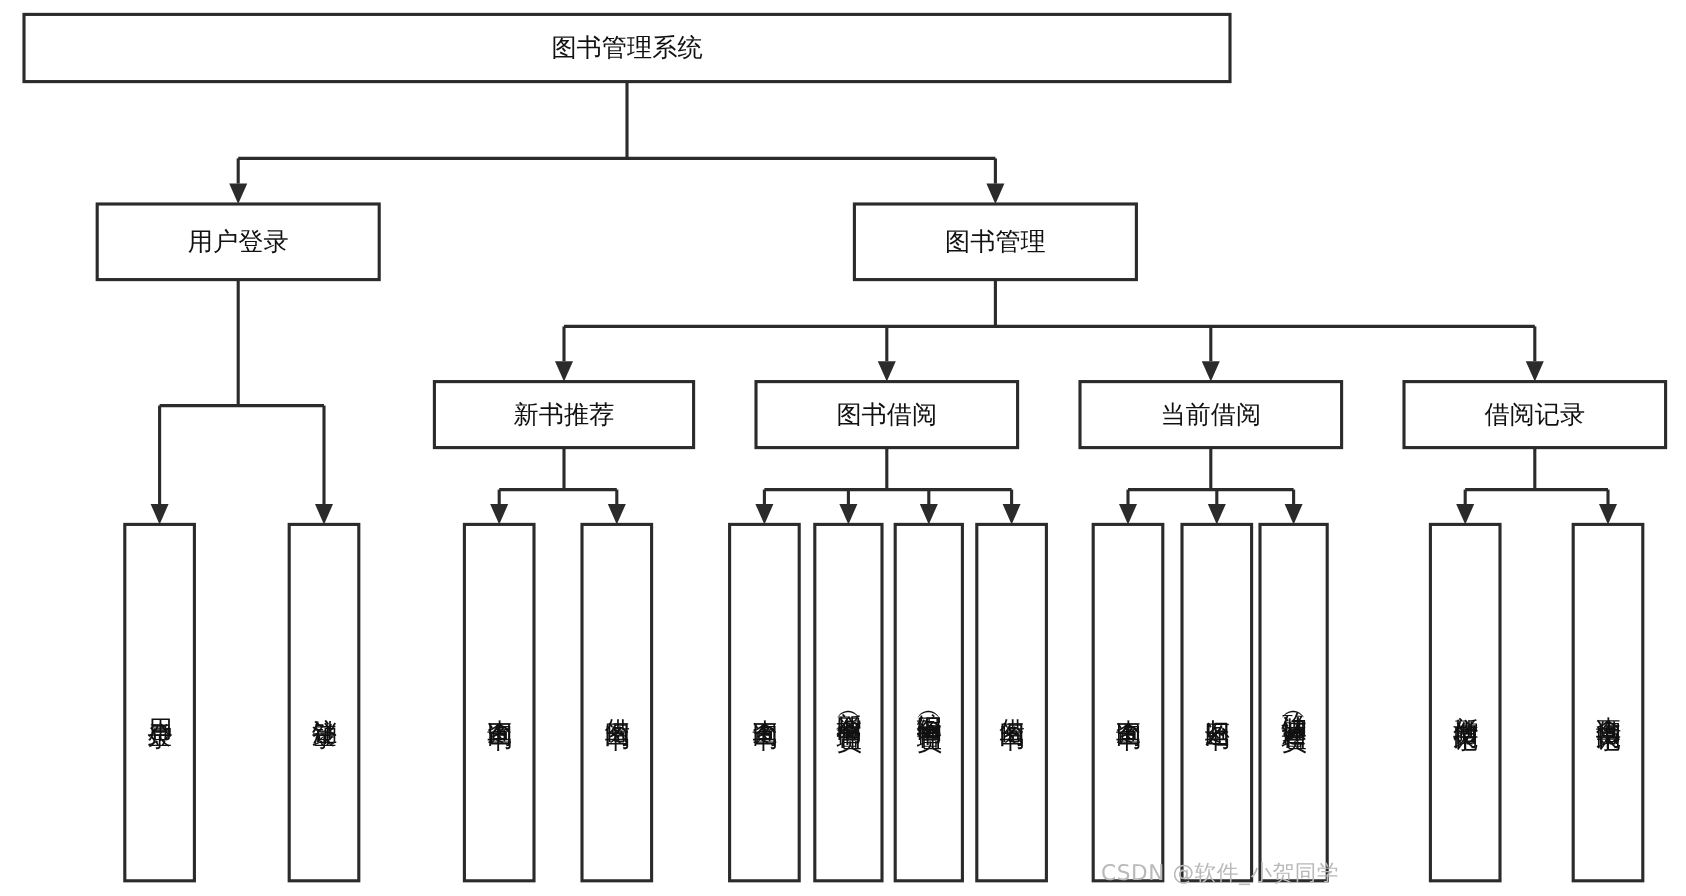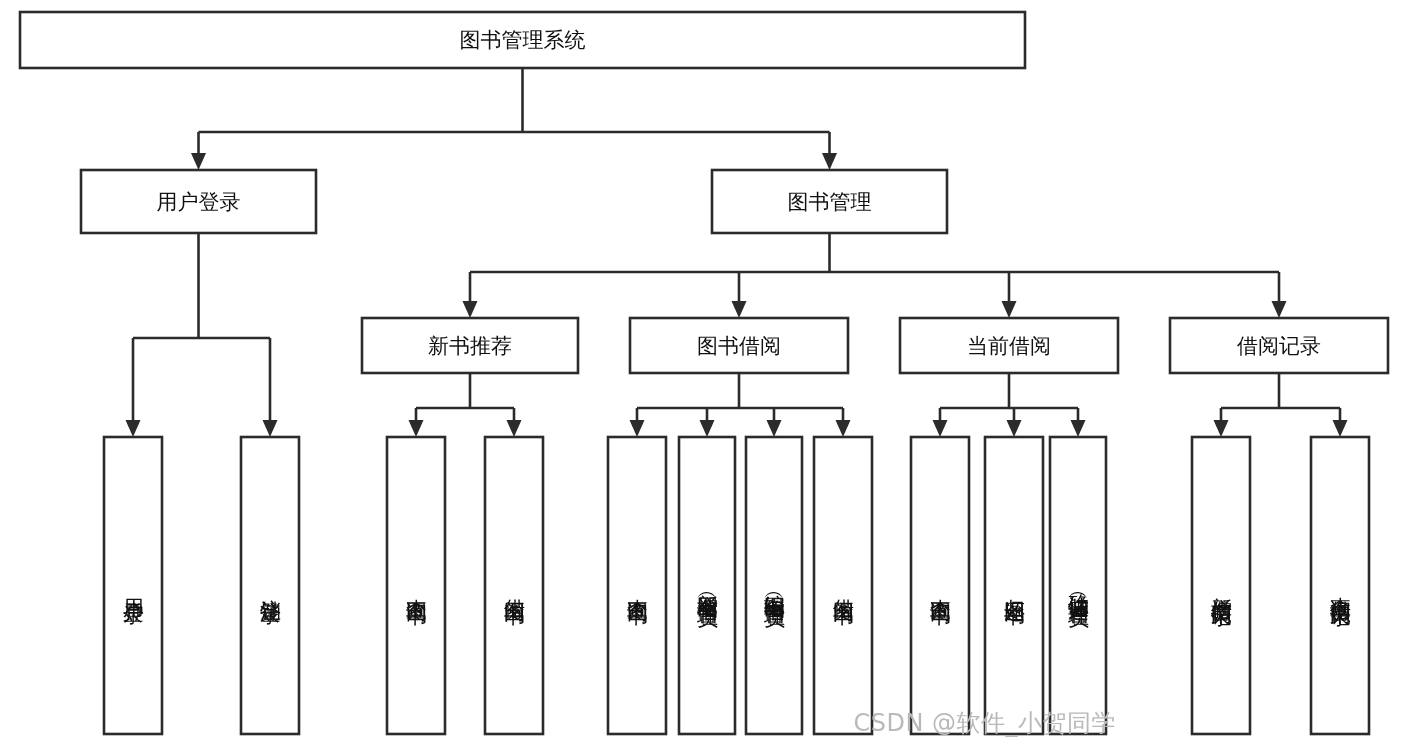--- a/index.html
+++ b/index.html
@@ -80,7 +80,7 @@
     right: 10px;
     bottom: 8px;
     font-family: "DejaVu Sans", "Liberation Sans", sans-serif;
-    font-size: 24px;
+    font-size: 18px;
     color: #b9b9b9;
     letter-spacing: 0.5px;
     white-space: nowrap;

